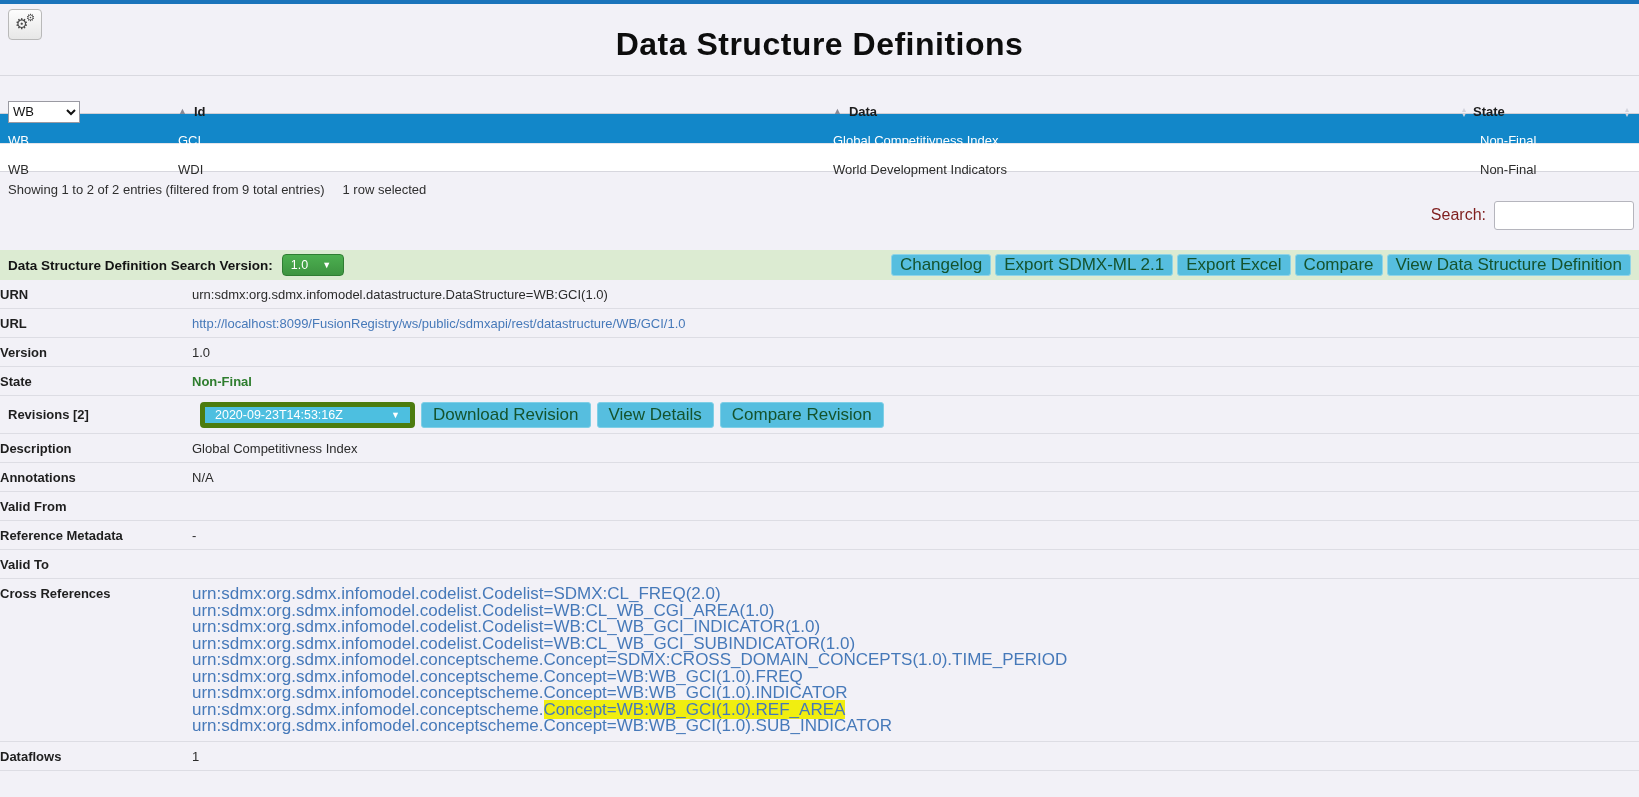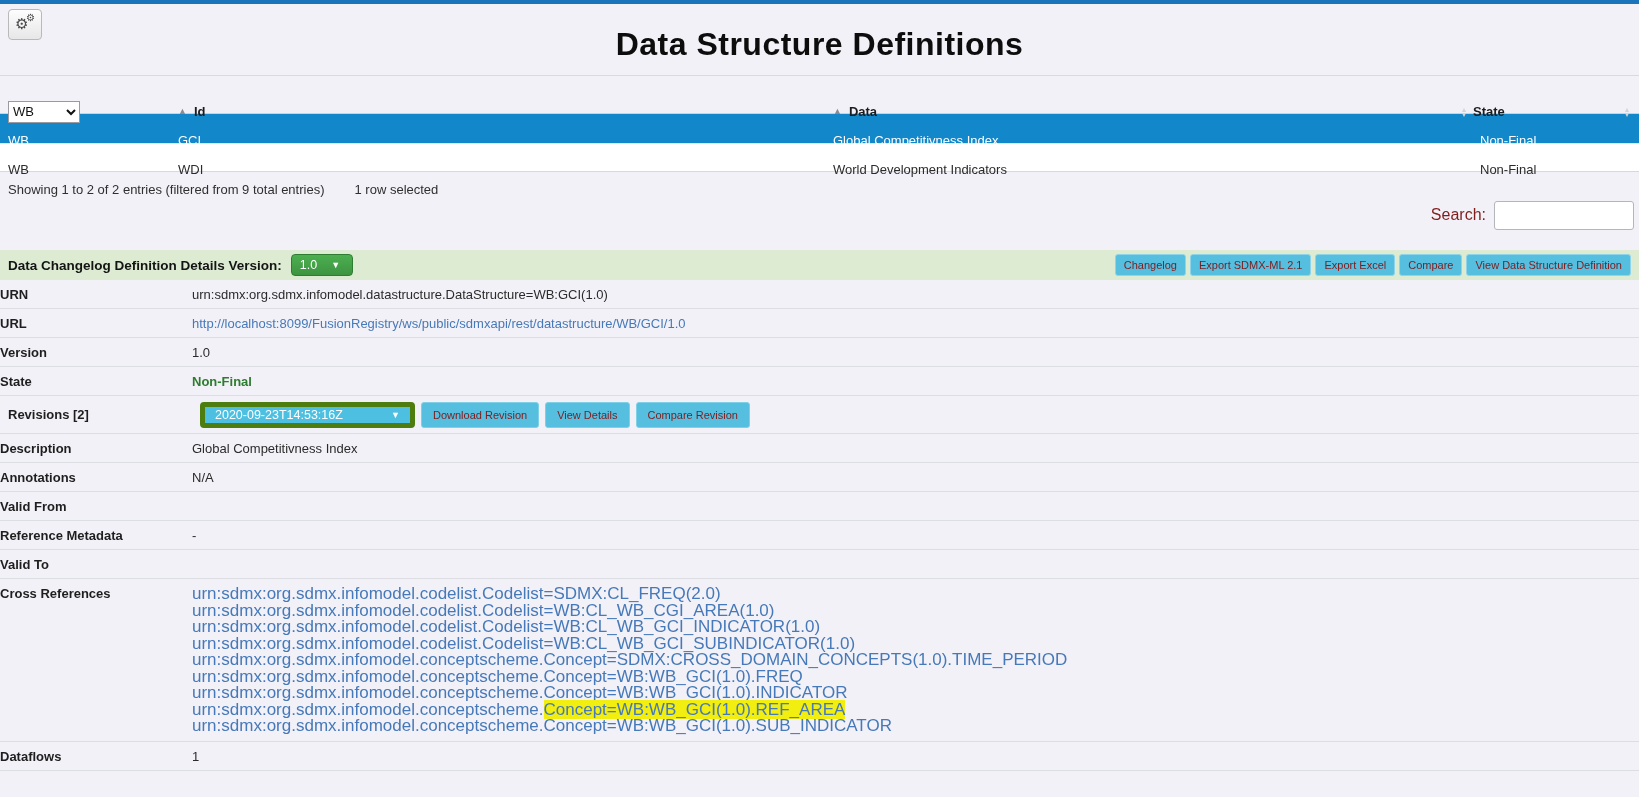--- a/index.html
+++ b/index.html
@@ -57,7 +57,7 @@
   .row-data + .row-data { border-top: 1px solid #e4e4ea; }
   .table-bottom { border-bottom: 1px solid #d7d7de; }
 
-  .table-info { margin-top: 10px; padding-left: 8px; font-size: 13px; color: #2f2f2f; display: flex; gap: 30px; }
+  .table-info { margin-top: 10px; padding-left: 8px; font-size: 13px; color: #2f2f2f; display: flex; gap: 18px; }
   .search-row { margin-top: 2px; display: flex; justify-content: flex-end; align-items: center; gap: 8px; padding-right: 5px; height: 32px; }
   .search-row label { font-size: 16px; color: #7f1d1d; }
   .search-input { width: 140px; height: 29px; border: 1px solid #b5b5bd; border-radius: 3px; background: #fff; padding: 0 6px; font-size: 13px; }

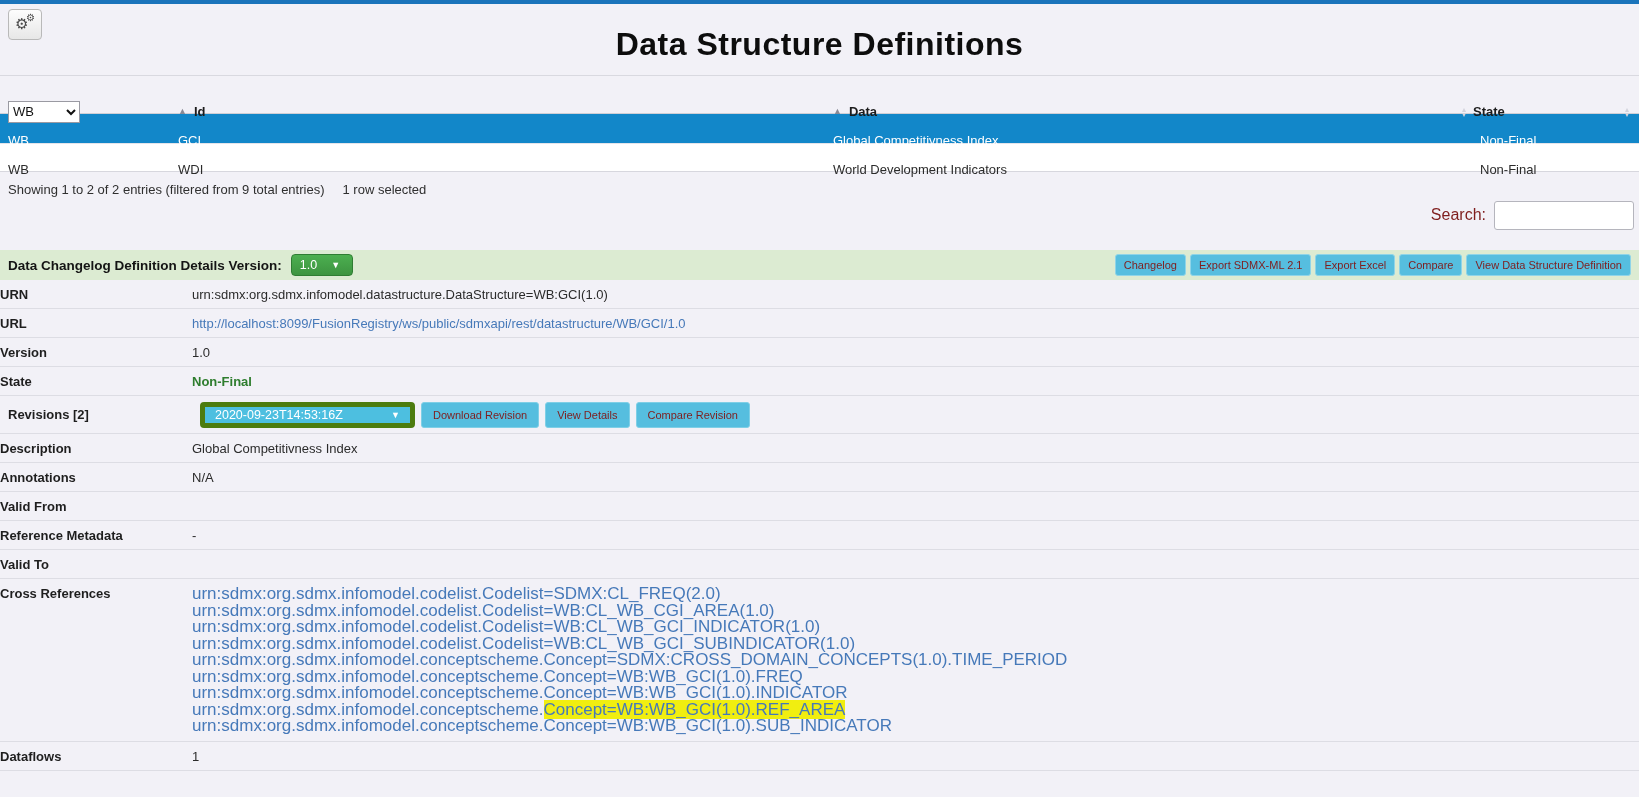--- a/index.html
+++ b/index.html
@@ -179,7 +179,7 @@
 <div class="details">
 
   <div class="details-bar">
-    <span class="bar-label">Data Changelog Definition Details Version:</span>
+    <span class="bar-label">Data Structure Definition Search Version:</span>
     <span class="version-dd">
       <span>1.0</span>
       <span class="caret">▼</span>

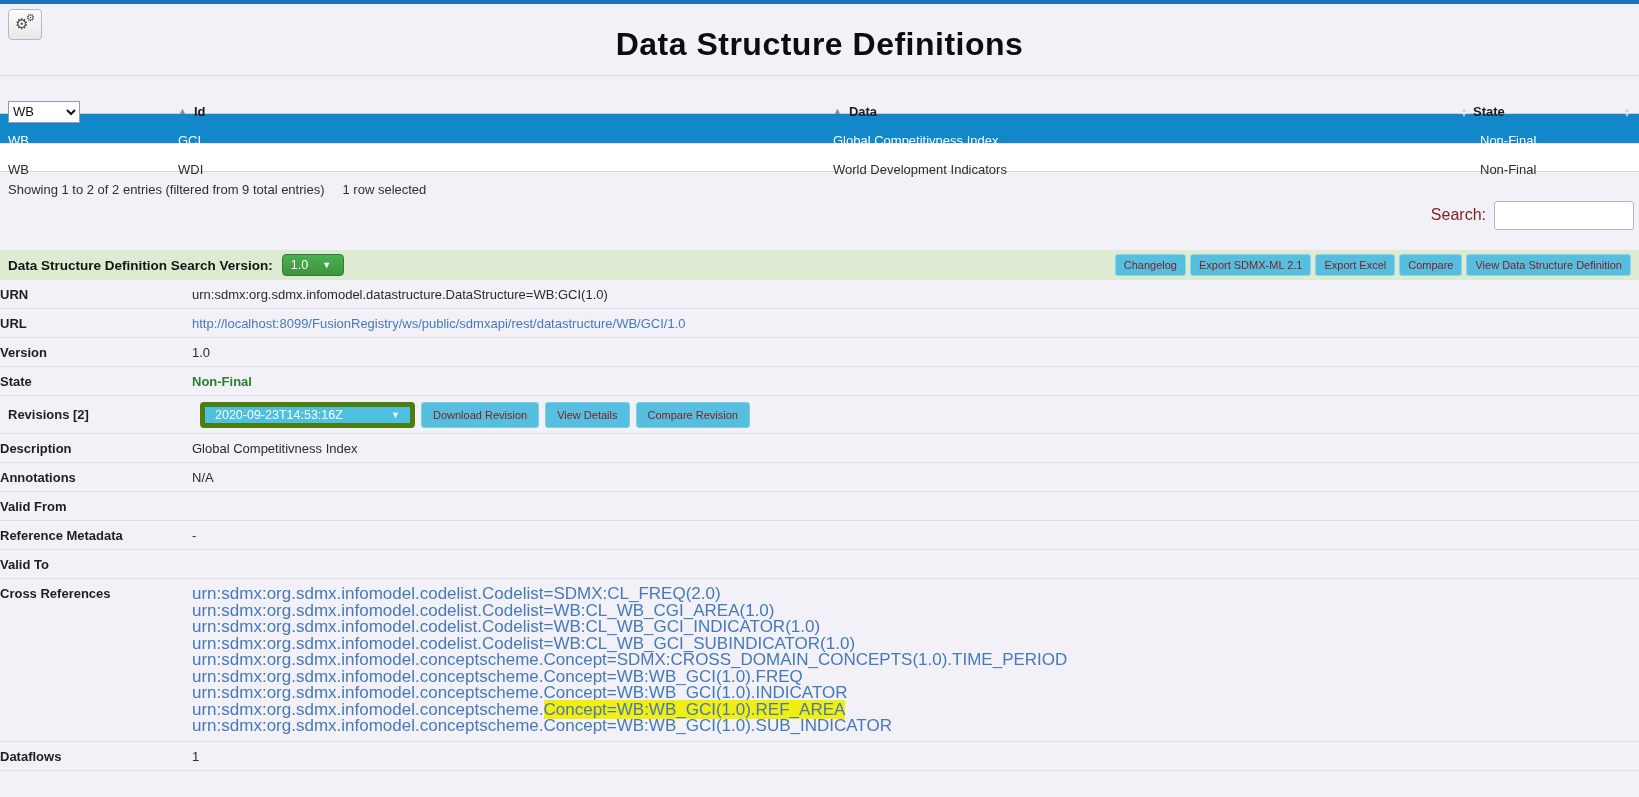--- a/index.html
+++ b/index.html
@@ -81,7 +81,7 @@
   .bar-spacer { flex: 1; }
   .btn-info {
     height: 22px; background: #56bedf; border: 1px solid #8fd4e8;
-    border-radius: 3px; color: #7f1d1d; font-size: 11px;
+    border-radius: 3px; color: #14532d; font-size: 17px;
     font-family: "Liberation Sans", sans-serif;
     padding: 0 8px; margin-left: 4px; cursor: pointer; white-space: nowrap;
   }

